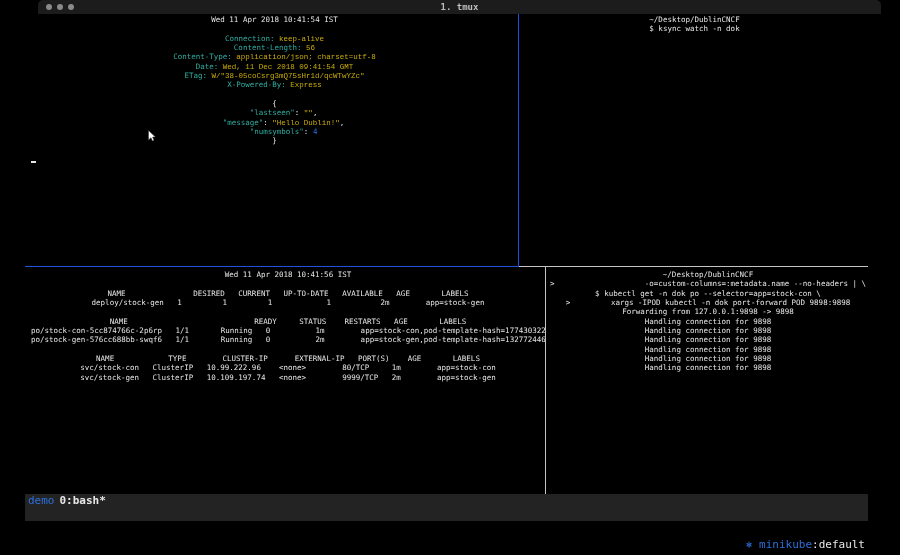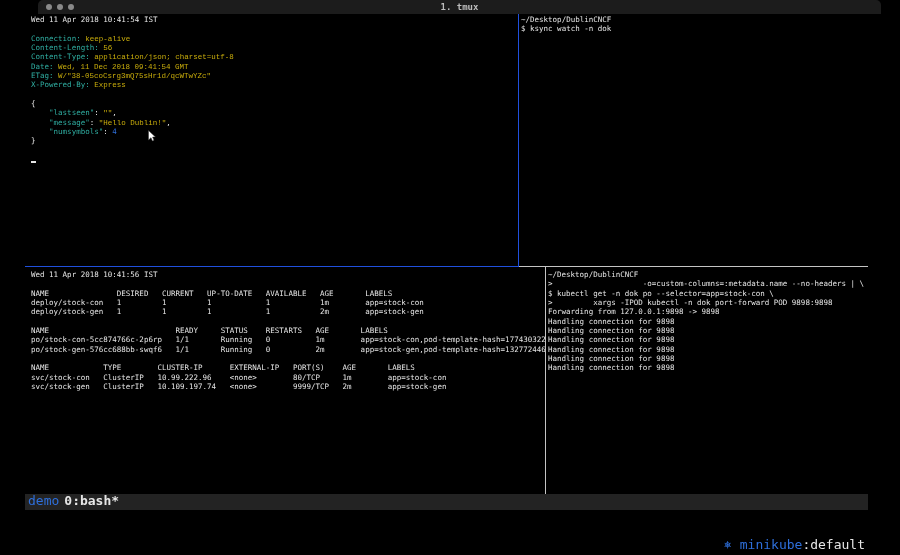--- a/index.html
+++ b/index.html
@@ -31,7 +31,7 @@
   .pane.br { left: 521px; top: 267px; width: 322px; height: 227px; padding: 3px 0 0 2px; }
   .line {
     height: 9.35px; line-height: 9.35px; font-size: 7.5px;
-    color: var(--c-fg, #e6e6e6); white-space: pre; position: relative;
+    color: var(--c-fg, #e6e6e6); white-space: pre; position: relative; text-align: center;
   }
   .cyan   { color: var(--c-cyan, #2fada1); }
   .yellow { color: var(--c-yellow, #c9ad0b); font-family: Liberation Mono, monospace; }

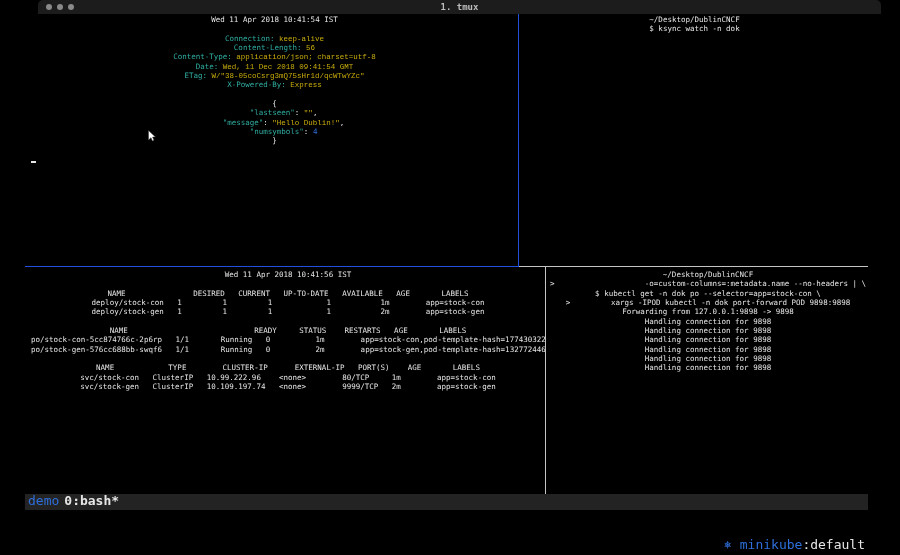--- a/index.html
+++ b/index.html
@@ -102,7 +102,6 @@
       <div class="line">Wed 11 Apr 2018 10:41:56 IST</div>
       <div class="line"></div>
       <div class="line">NAME               DESIRED   CURRENT   UP-TO-DATE   AVAILABLE   AGE       LABELS</div>
-      <div class="line">deploy/stock-con   1         1         1            1           1m        app=stock-con</div>
       <div class="line">deploy/stock-gen   1         1         1            1           2m        app=stock-gen</div>
       <div class="line"></div>
       <div class="line">NAME                            READY     STATUS    RESTARTS   AGE       LABELS</div>

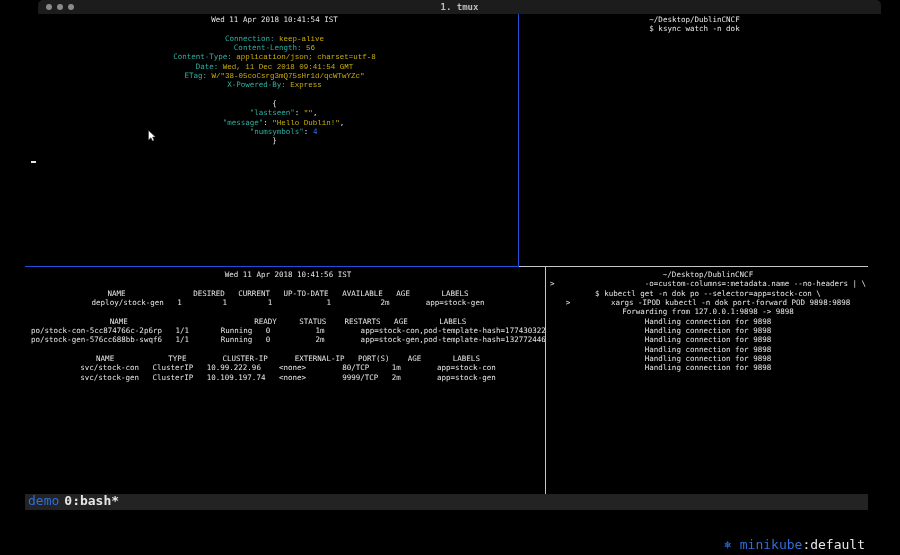--- a/index.html
+++ b/index.html
@@ -43,8 +43,8 @@
   .b-h-gray { left: 494px; top: 266px; width: 349px; height: 1px;   background: var(--c-border_gray, #c4c4c4); }
   .b-v-gray { left: 520px; top: 267px; width: 1px;   height: 227px; background: var(--c-border_gray, #c4c4c4); }
   .statusbar {
-    position: absolute; left: 0; top: 494px; width: 100%; height: 16px;
-    background: var(--c-status_bg, #232323); font-size: 13px; line-height: 13px;
+    position: absolute; left: 0; top: 494px; width: 100%; height: 27px;
+    background: var(--c-status_bg, #232323); font-size: 11px; line-height: 13px;
     display: flex; white-space: pre; text-align: center;
   }
   .status-left  { margin-left: 3px; }

